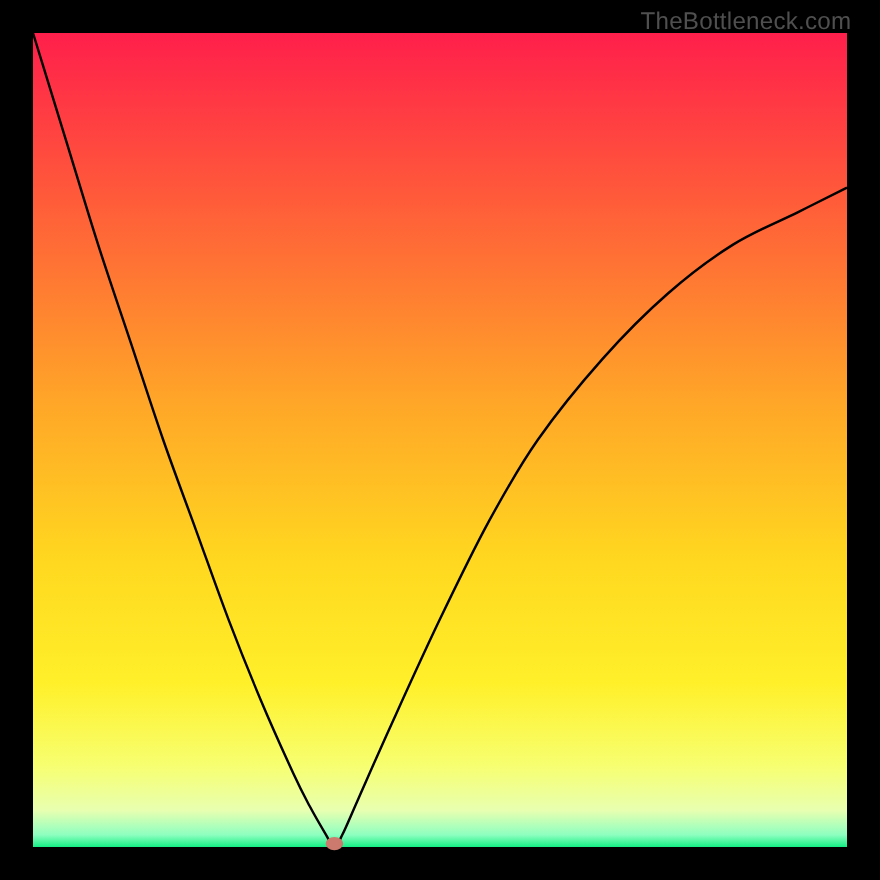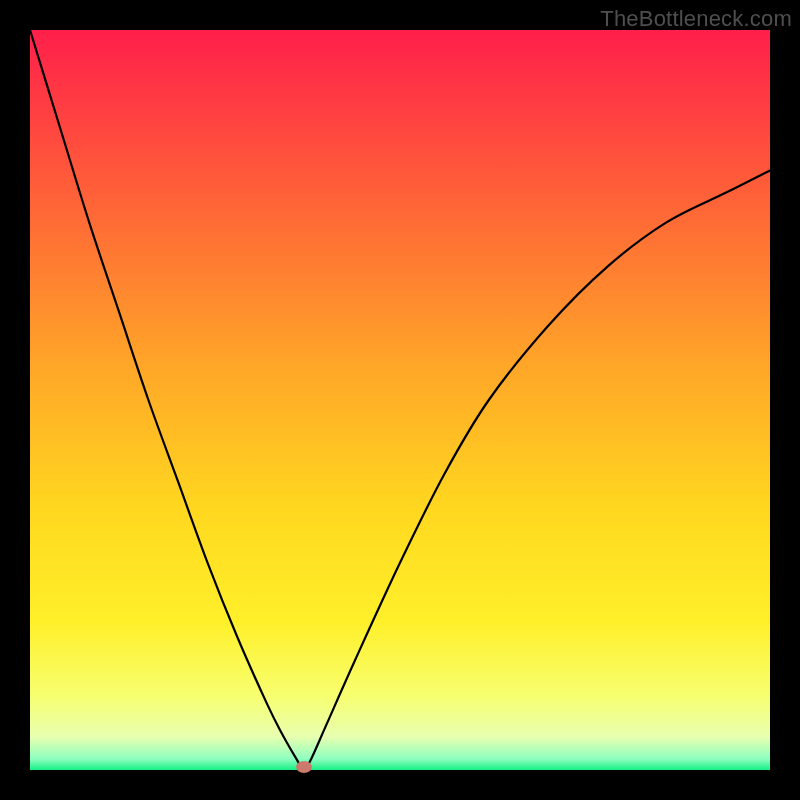--- a/index.html
+++ b/index.html
@@ -40,7 +40,7 @@
   .watermark {
     position: absolute;
     top: 6px;
-    right: 8px;
+    right: 26px;
     color: #4f4f4f;
     font-size: 22px;
     letter-spacing: 0.2px;

